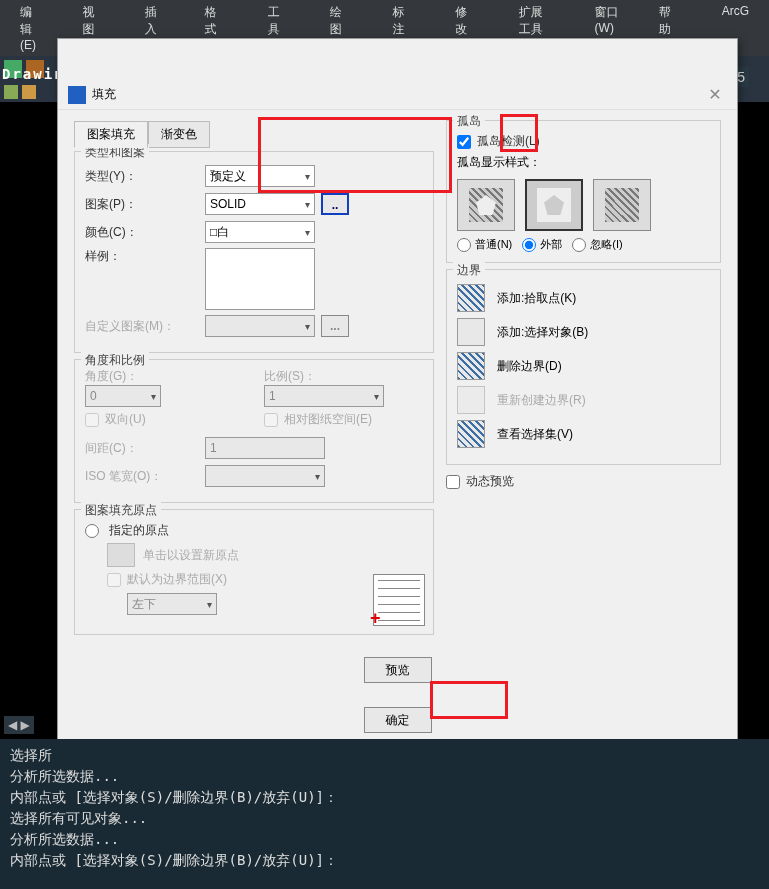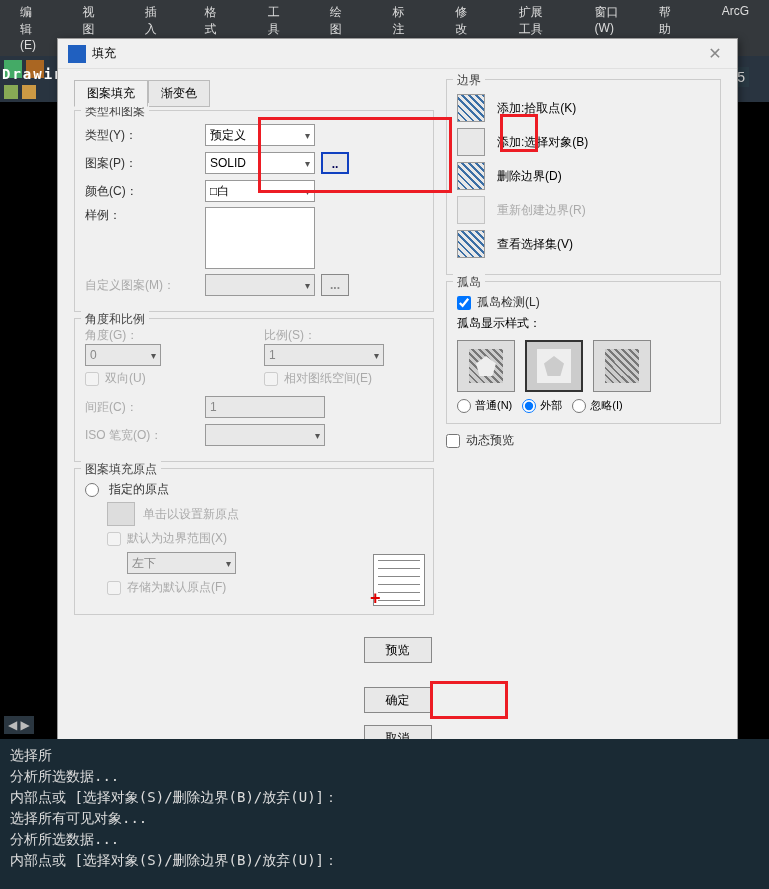--- a/index.html
+++ b/index.html
@@ -67,6 +67,7 @@
       align-items: center;
       padding: 0 10px;
       border-bottom: 1px solid #e0e0e0;
+      margin-top: 41px;
     }
     .titlebar-icon {
       width: 18px; height: 18px;

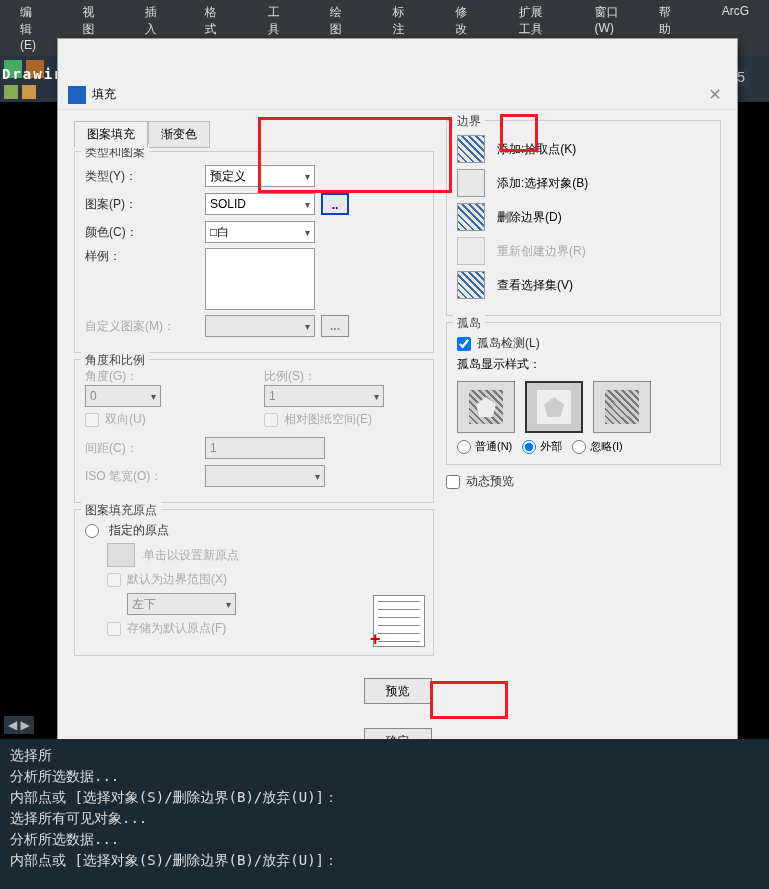--- a/index.html
+++ b/index.html
@@ -455,30 +455,6 @@
 
     <div class="col-right">
       <div class="fieldset">
-        <div class="fieldset-label">边界</div>
-        <div class="boundary-btn">
-            <div class="boundary-icon inner"></div>
-            <span>添加:拾取点(K)</span>
-          </div>
-        <div class="boundary-btn">
-            <div class="boundary-icon"></div>
-            <span>添加:选择对象(B)</span>
-          </div>
-        <div class="boundary-btn">
-            <div class="boundary-icon inner"></div>
-            <span>删除边界(D)</span>
-          </div>
-        <div class="boundary-btn disabled">
-            <div class="boundary-icon" style="opacity:.5"></div>
-            <span>重新创建边界(R)</span>
-          </div>
-        <div class="boundary-btn">
-            <div class="boundary-icon inner"></div>
-            <span>查看选择集(V)</span>
-          </div>
-      </div>
-
-      <div class="fieldset">
         <div class="fieldset-label">孤岛</div>
         <div class="checkbox-row">
             <input type="checkbox" checked="" style="">
@@ -518,6 +494,30 @@
         </div>
       </div>
 
+      <div class="fieldset">
+        <div class="fieldset-label">边界</div>
+        <div class="boundary-btn">
+            <div class="boundary-icon inner"></div>
+            <span>添加:拾取点(K)</span>
+          </div>
+        <div class="boundary-btn">
+            <div class="boundary-icon"></div>
+            <span>添加:选择对象(B)</span>
+          </div>
+        <div class="boundary-btn">
+            <div class="boundary-icon inner"></div>
+            <span>删除边界(D)</span>
+          </div>
+        <div class="boundary-btn disabled">
+            <div class="boundary-icon" style="opacity:.5"></div>
+            <span>重新创建边界(R)</span>
+          </div>
+        <div class="boundary-btn">
+            <div class="boundary-icon inner"></div>
+            <span>查看选择集(V)</span>
+          </div>
+      </div>
+
       <div class="checkbox-row" style="margin-top:8px">
         <input type="checkbox" style="">
         <span>动态预览</span>

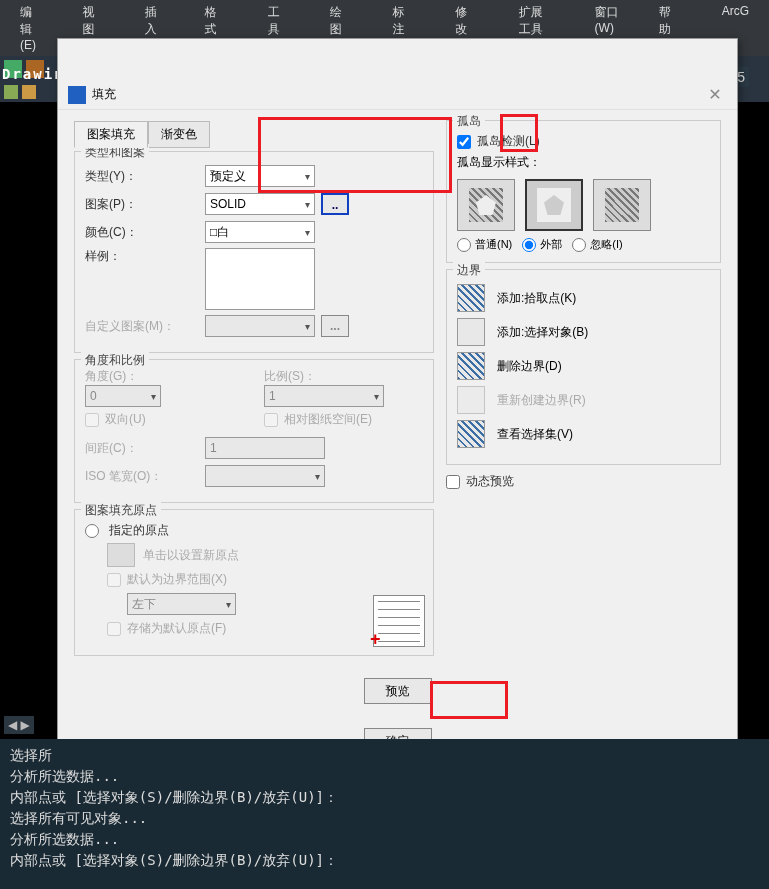--- a/index.html
+++ b/index.html
@@ -439,7 +439,7 @@
               <span>默认为边界范围(X)</span>
             </div>
           <div class="row" style="margin-left:20px">
-            <div class="combo disabled" style="width:109px">
+            <div class="combo disabled" style="width:90px">
                 <span>左下</span>
                 <span class="combo-arrow">▾</span>
               </div>

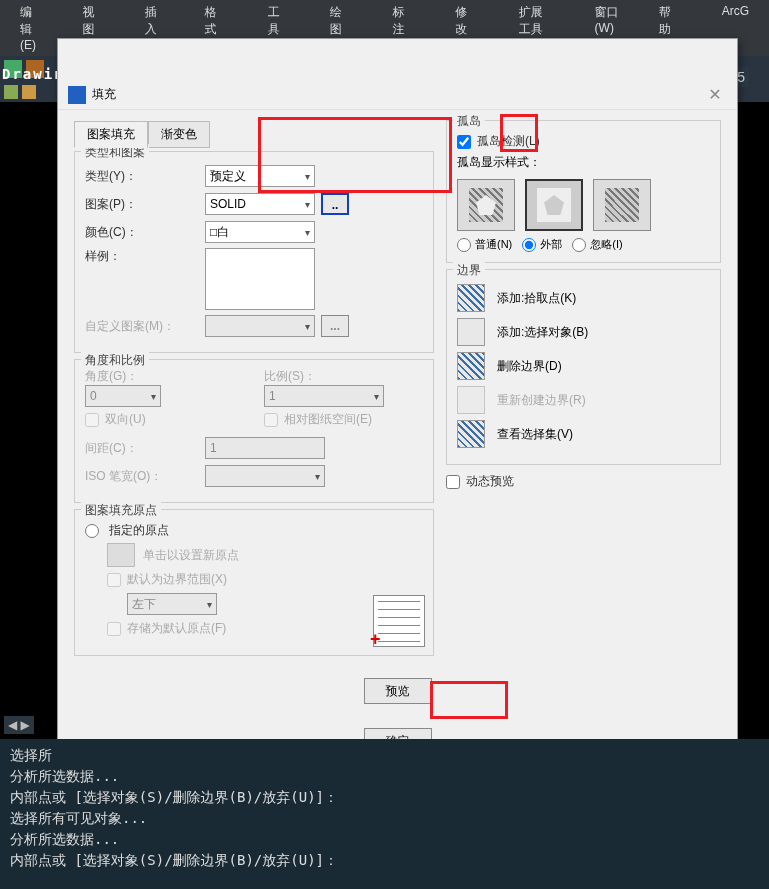--- a/index.html
+++ b/index.html
@@ -444,10 +444,6 @@
                 <span class="combo-arrow">▾</span>
               </div>
           </div>
-          <div class="checkbox-row disabled">
-              <input type="checkbox" disabled="" style="">
-              <span>存储为默认原点(F)</span>
-            </div>
         </div>
         <div class="origin-preview"></div>
       </div>

